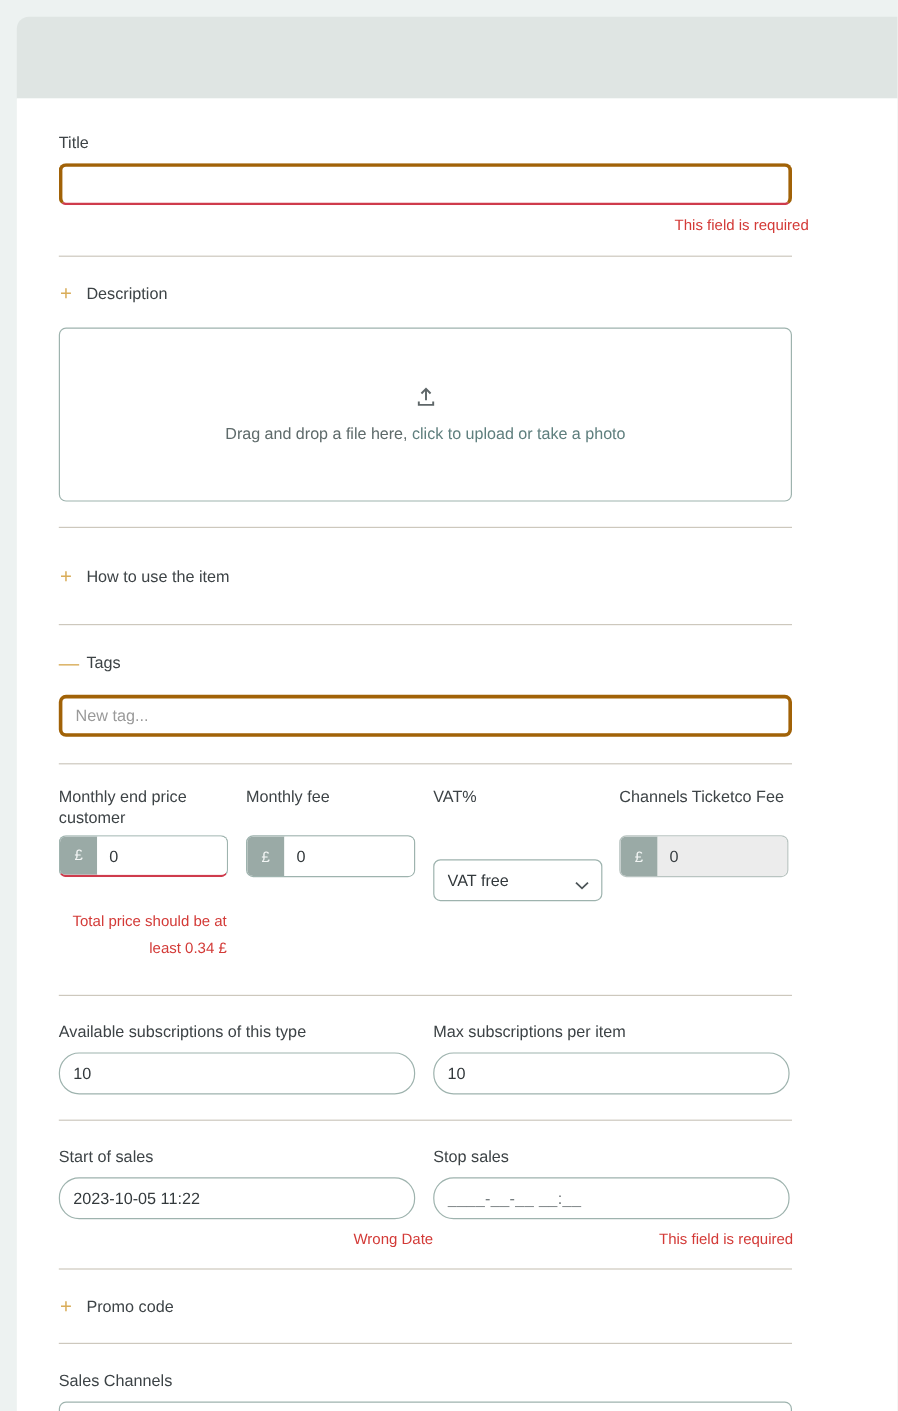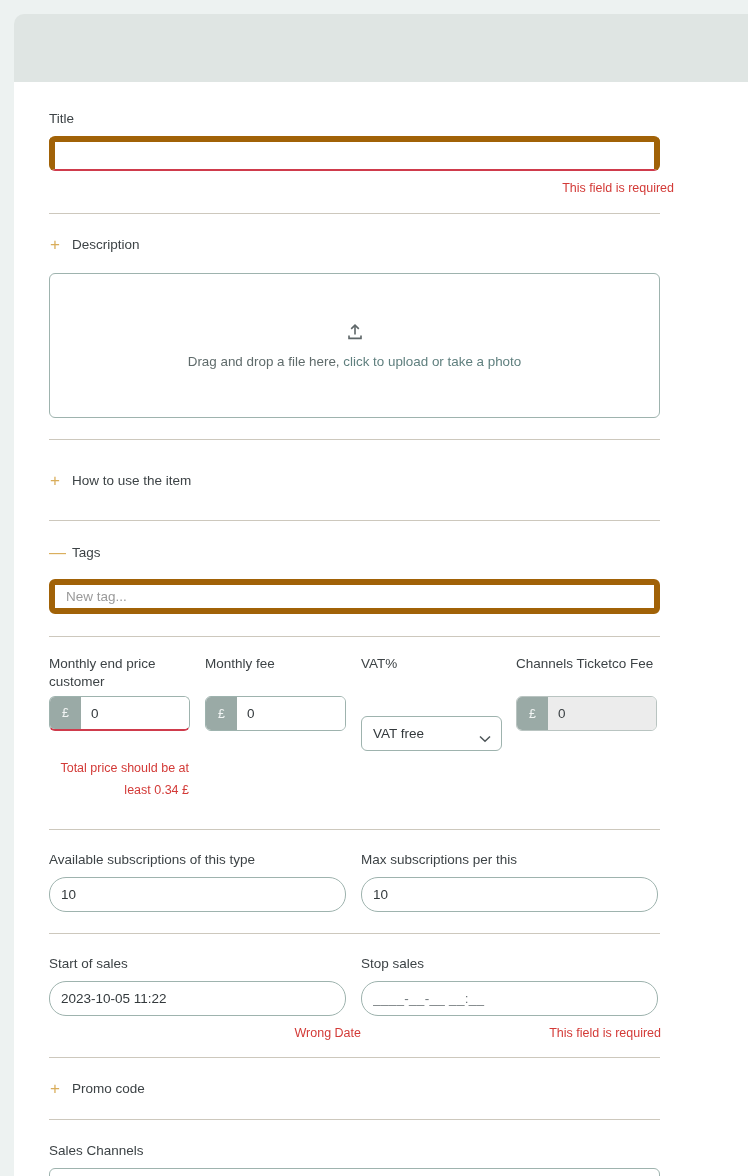--- a/index.html
+++ b/index.html
@@ -44,7 +44,7 @@
     display: block;
     width: 611px;
     height: 35px;
-    border: 6px solid #a16207;
+    border: 3px solid #a16207;
     border-radius: 6px;
     background: #fff;
     font-family: "Liberation Sans", sans-serif;

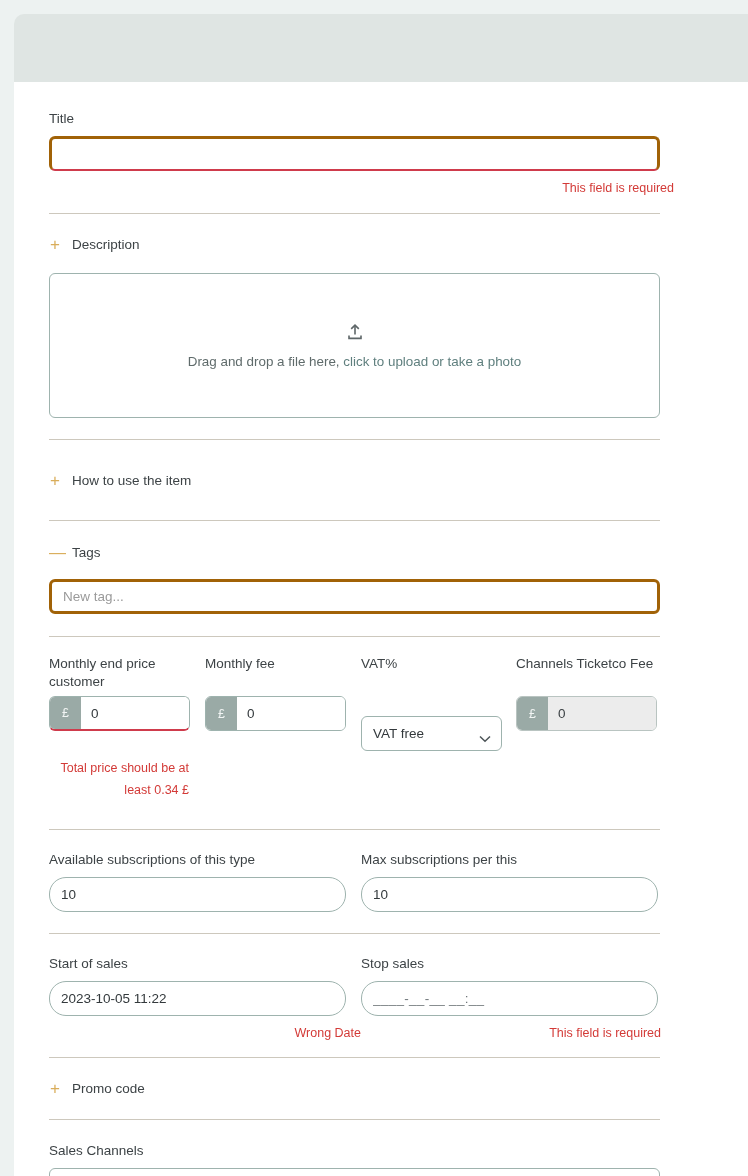--- a/index.html
+++ b/index.html
@@ -325,7 +325,7 @@
           <input class="half-input" type="text" value="10" style="">
         </div>
         <div style="width:300px">
-          <div class="field-label">Max subscriptions per this</div>
+          <div class="field-label">Max subscriptions per item</div>
           <input class="half-input" type="text" value="10" style="">
         </div>
       </div>

